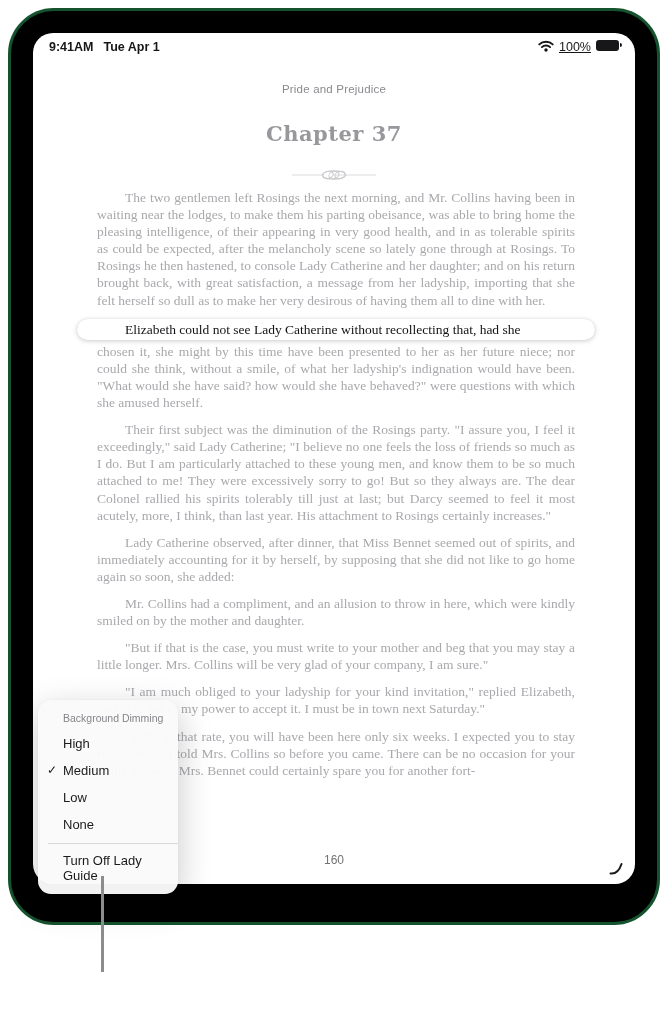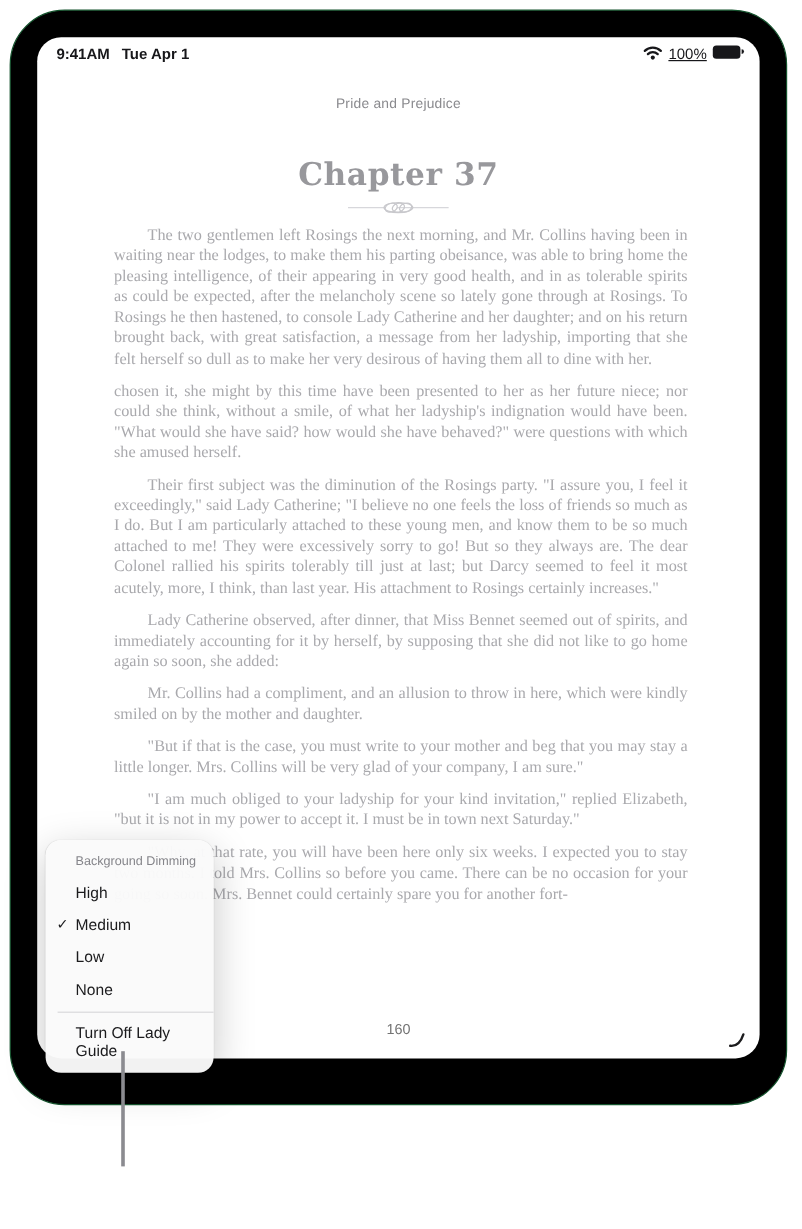--- a/index.html
+++ b/index.html
@@ -10,7 +10,7 @@
   
   .device{
     position:absolute;left:8px;top:8px;width:646px;height:911px;
-    background:#000;border:1px solid #14532d;border-radius:46px;
+    background:#000;border:3px solid #14532d;border-radius:46px;
   }
   .screen{
     position:absolute;left:22px;top:22px;width:602px;height:851px;

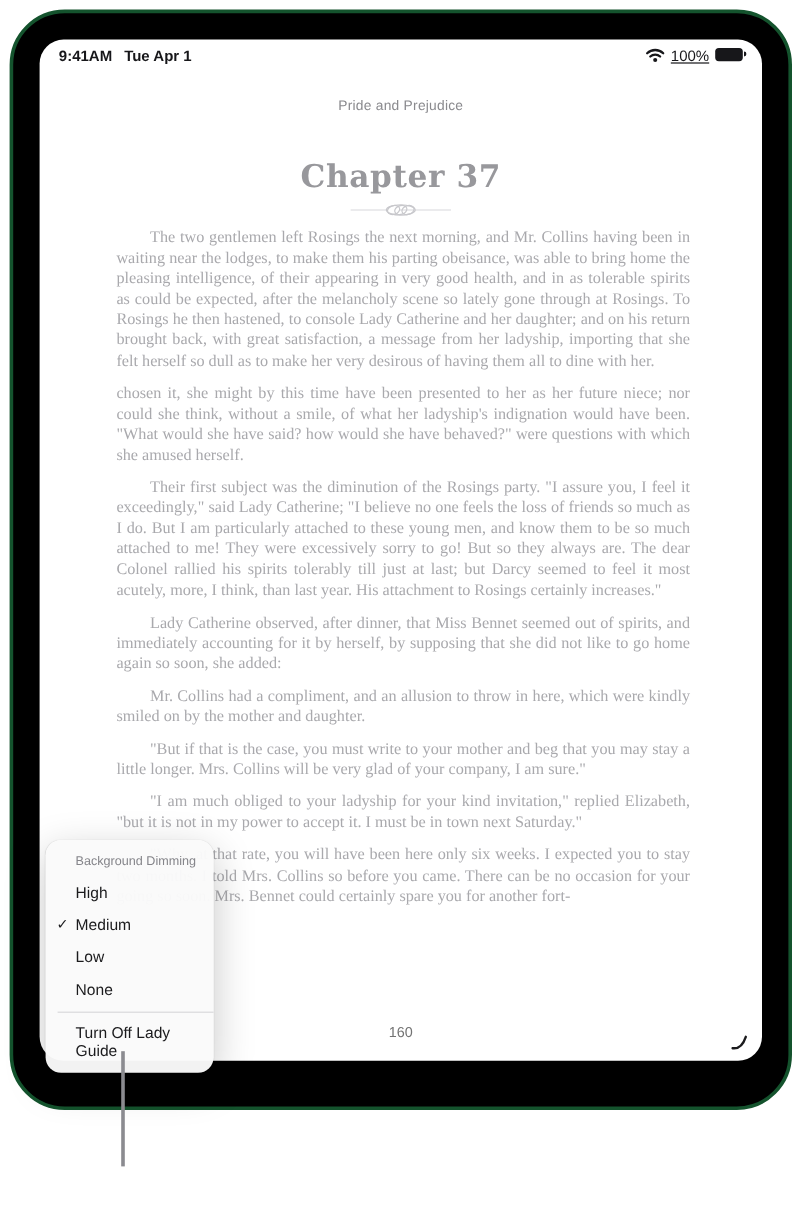--- a/index.html
+++ b/index.html
@@ -40,7 +40,7 @@
   .chapter-title{
     position:absolute;top:88px;width:100%;text-align:center;
     font-family:"DejaVu Serif",serif;font-weight:700;
-    font-size:26px;color:#98989c;letter-spacing:.5px;margin-top:12px;
+    font-size:21px;color:#98989c;letter-spacing:.5px;
   }
   .ornament{position:absolute;top:135px;width:100%;text-align:center;}
   

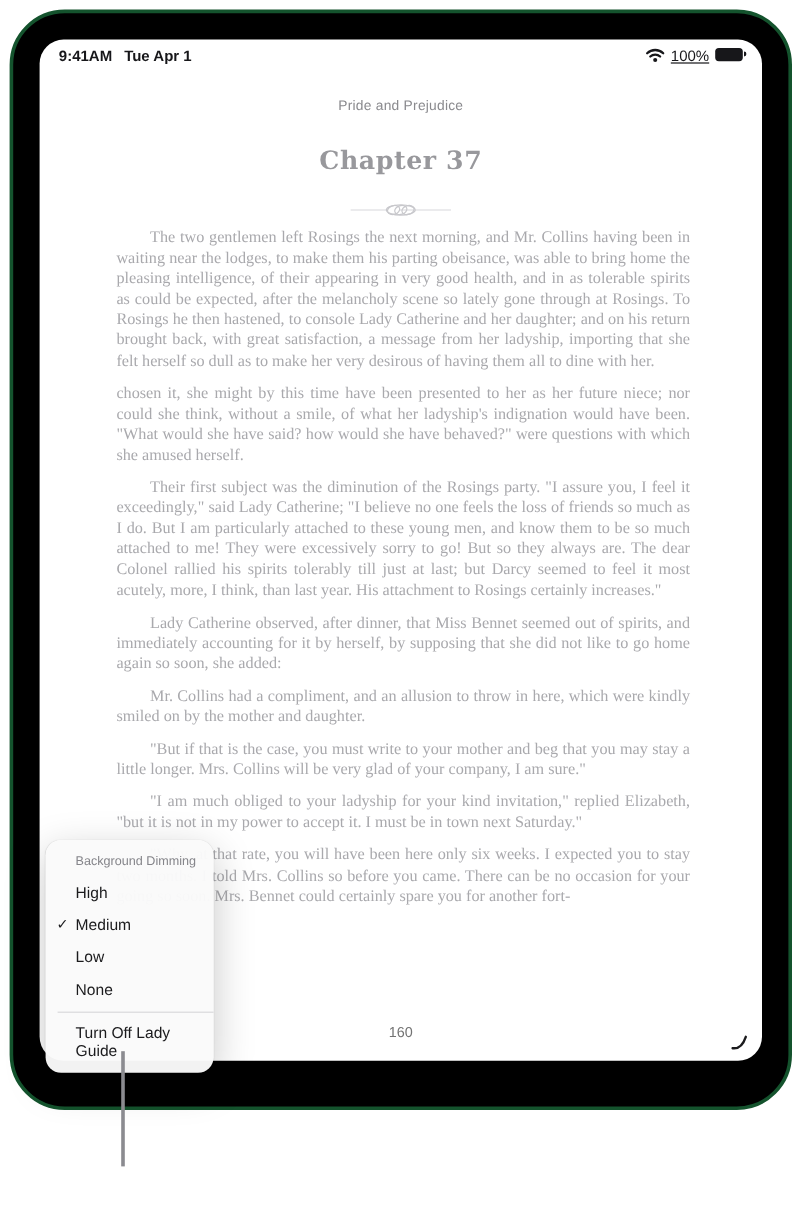--- a/index.html
+++ b/index.html
@@ -129,6 +129,7 @@
 
     <div class="text-column">
       <p>The two gentlemen left Rosings the next morning, and Mr. Collins having been in waiting near the lodges, to make them his parting obeisance, was able to bring home the pleasing intelligence, of their appearing in very good health, and in as tolerable spirits as could be expected, after the melancholy scene so lately gone through at Rosings. To Rosings he then hastened, to console Lady Catherine and her daughter; and on his return brought back, with great satisfaction, a message from her ladyship, importing that she felt herself so dull as to make her very desirous of having them all to dine with her.</p>
+      <div class="guide-line">Elizabeth could not see Lady Catherine without recollecting that, had she</div>
       <p class="no-indent">chosen it, she might by this time have been presented to her as her future niece; nor could she think, without a smile, of what her ladyship's indignation would have been. "What would she have said? how would she have behaved?" were questions with which she amused herself.</p>
       <p>Their first subject was the diminution of the Rosings party. "I assure you, I feel it exceedingly," said Lady Catherine; "I believe no one feels the loss of friends so much as I do. But I am particularly attached to these young men, and know them to be so much attached to me! They were excessively sorry to go! But so they always are. The dear Colonel rallied his spirits tolerably till just at last; but Darcy seemed to feel it most acutely, more, I think, than last year. His attachment to Rosings certainly increases."</p>
       <p>Lady Catherine observed, after dinner, that Miss Bennet seemed out of spirits, and immediately accounting for it by herself, by supposing that she did not like to go home again so soon, she added:</p>

